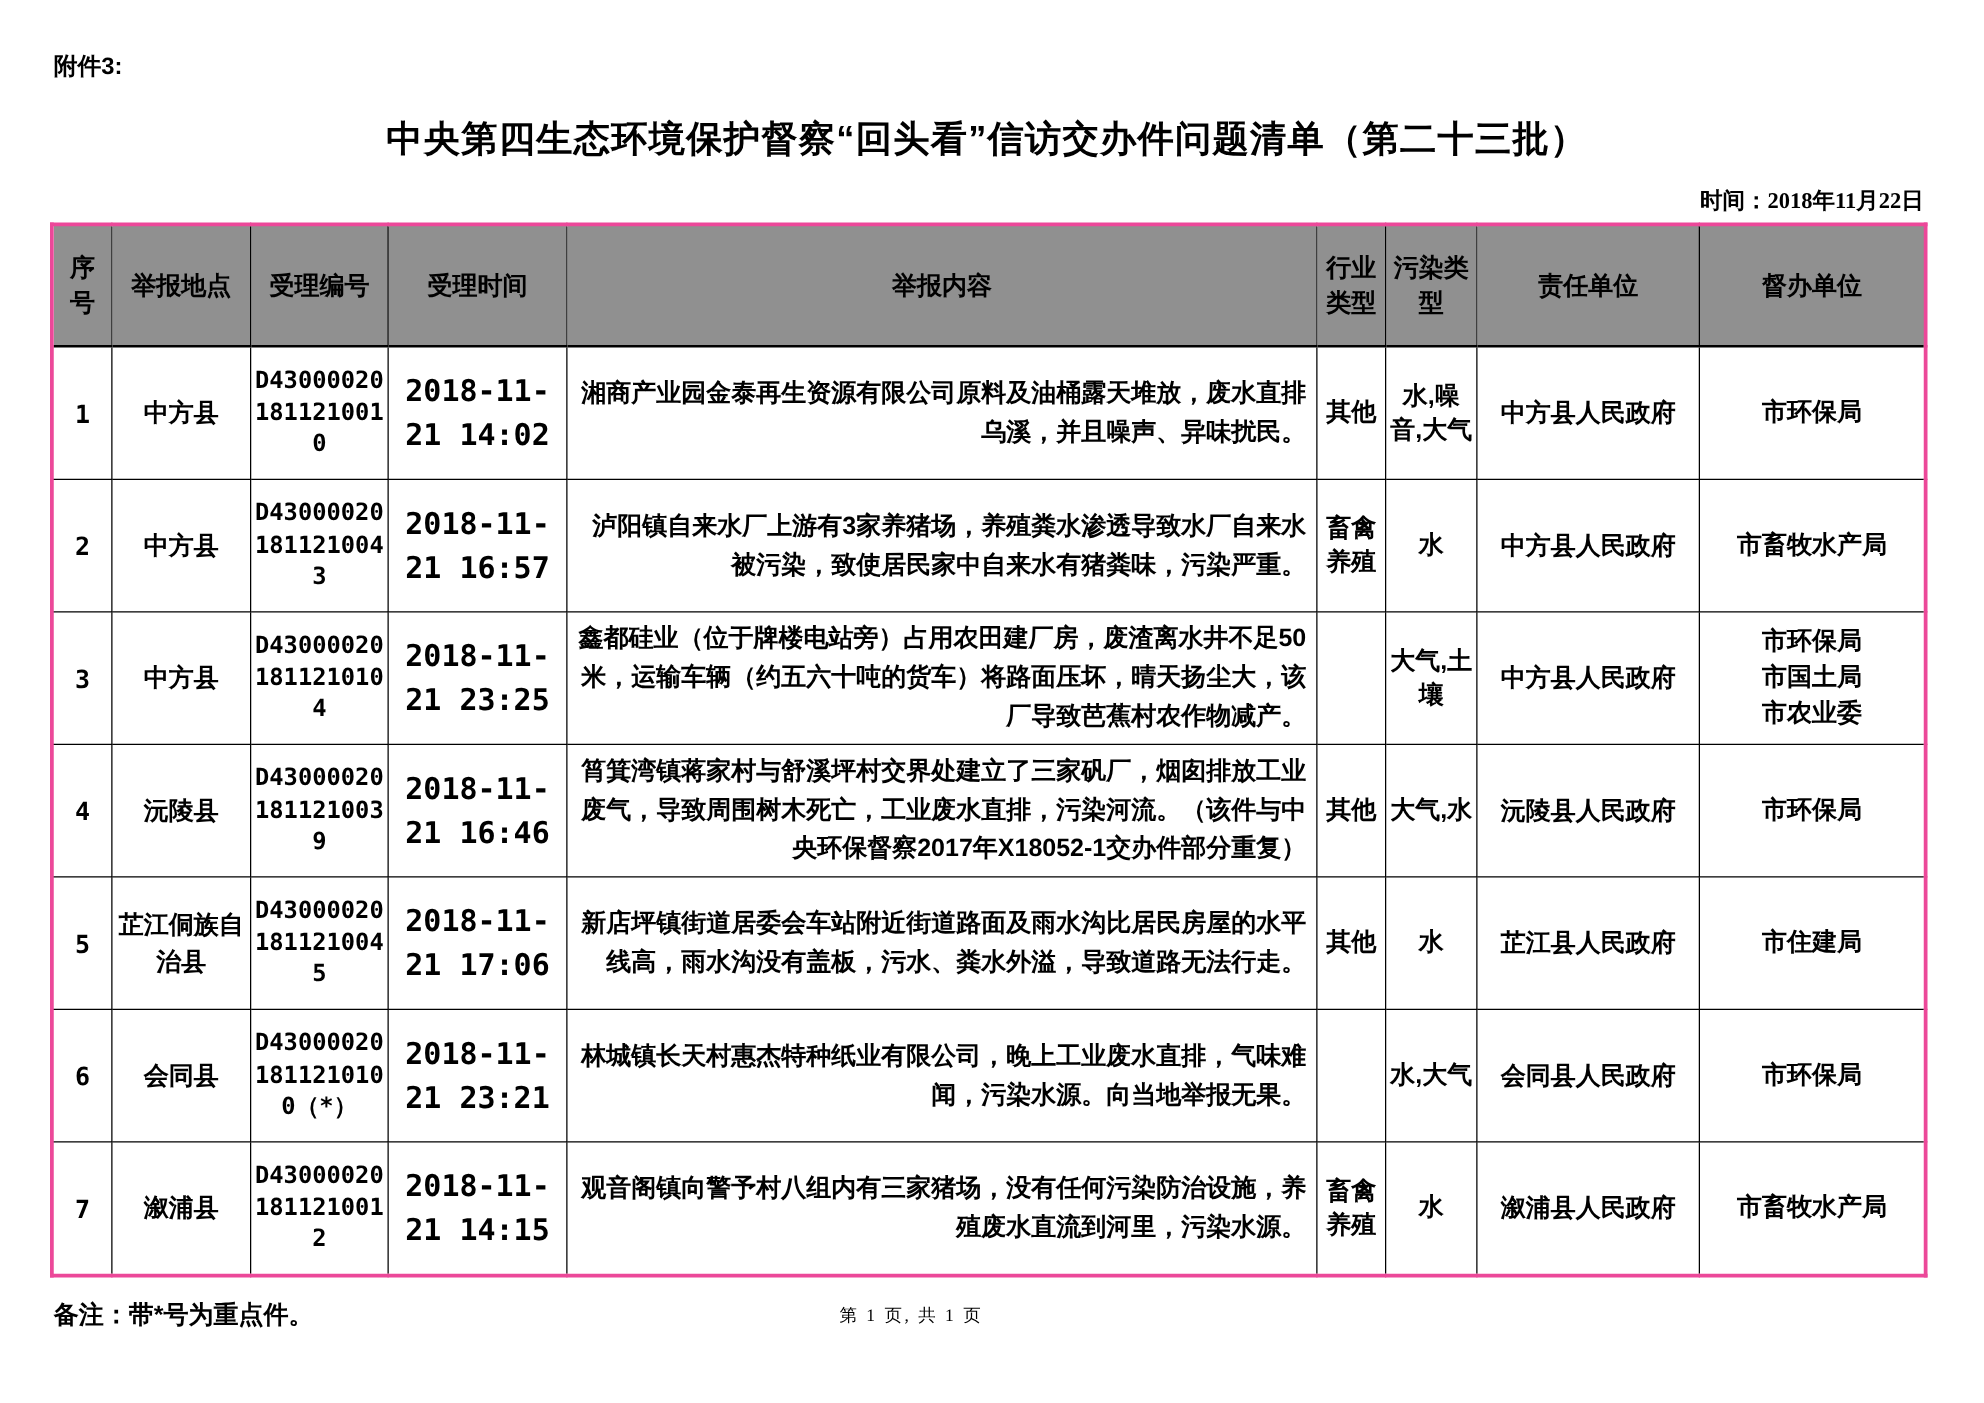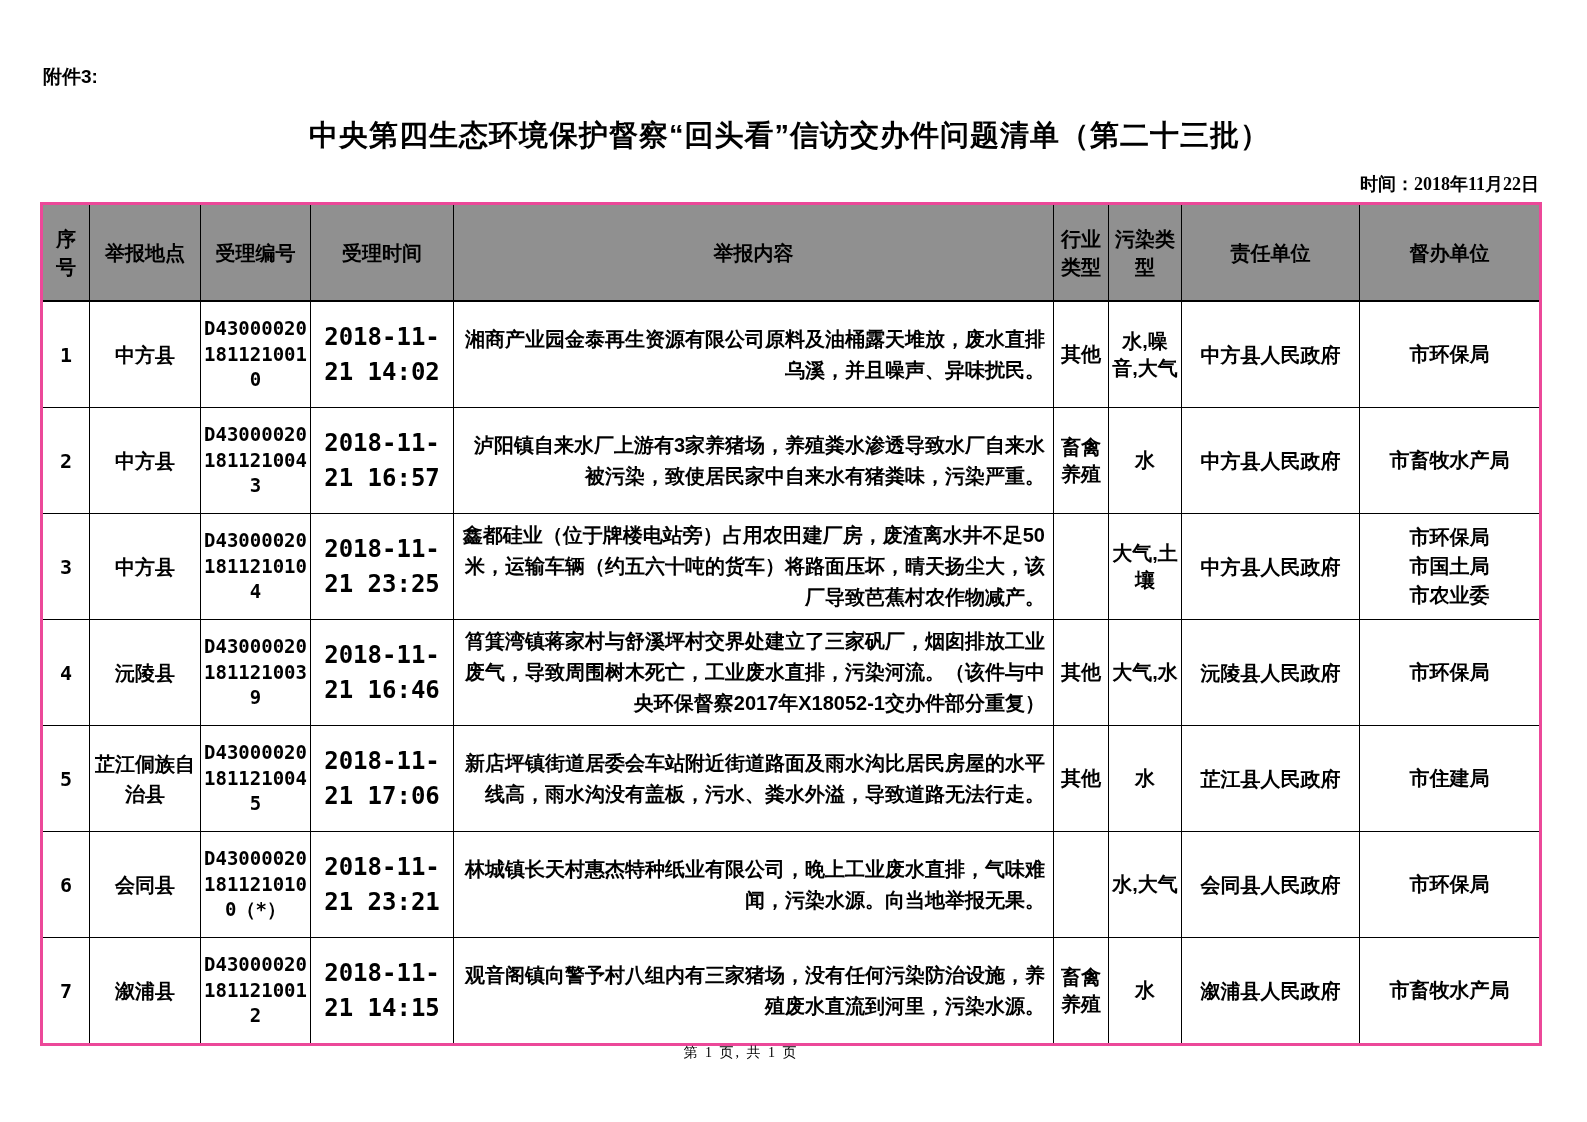--- a/index.html
+++ b/index.html
@@ -8,7 +8,7 @@
     font-family:"Liberation Sans","DejaVu Sans",sans-serif;
     position:relative;overflow:hidden;
   }
-  .page{padding-top:64px;}
+  .page{padding-top:40px;}
   .attachment{
     margin-left:43px;font-size:19px;font-weight:bold;
   }

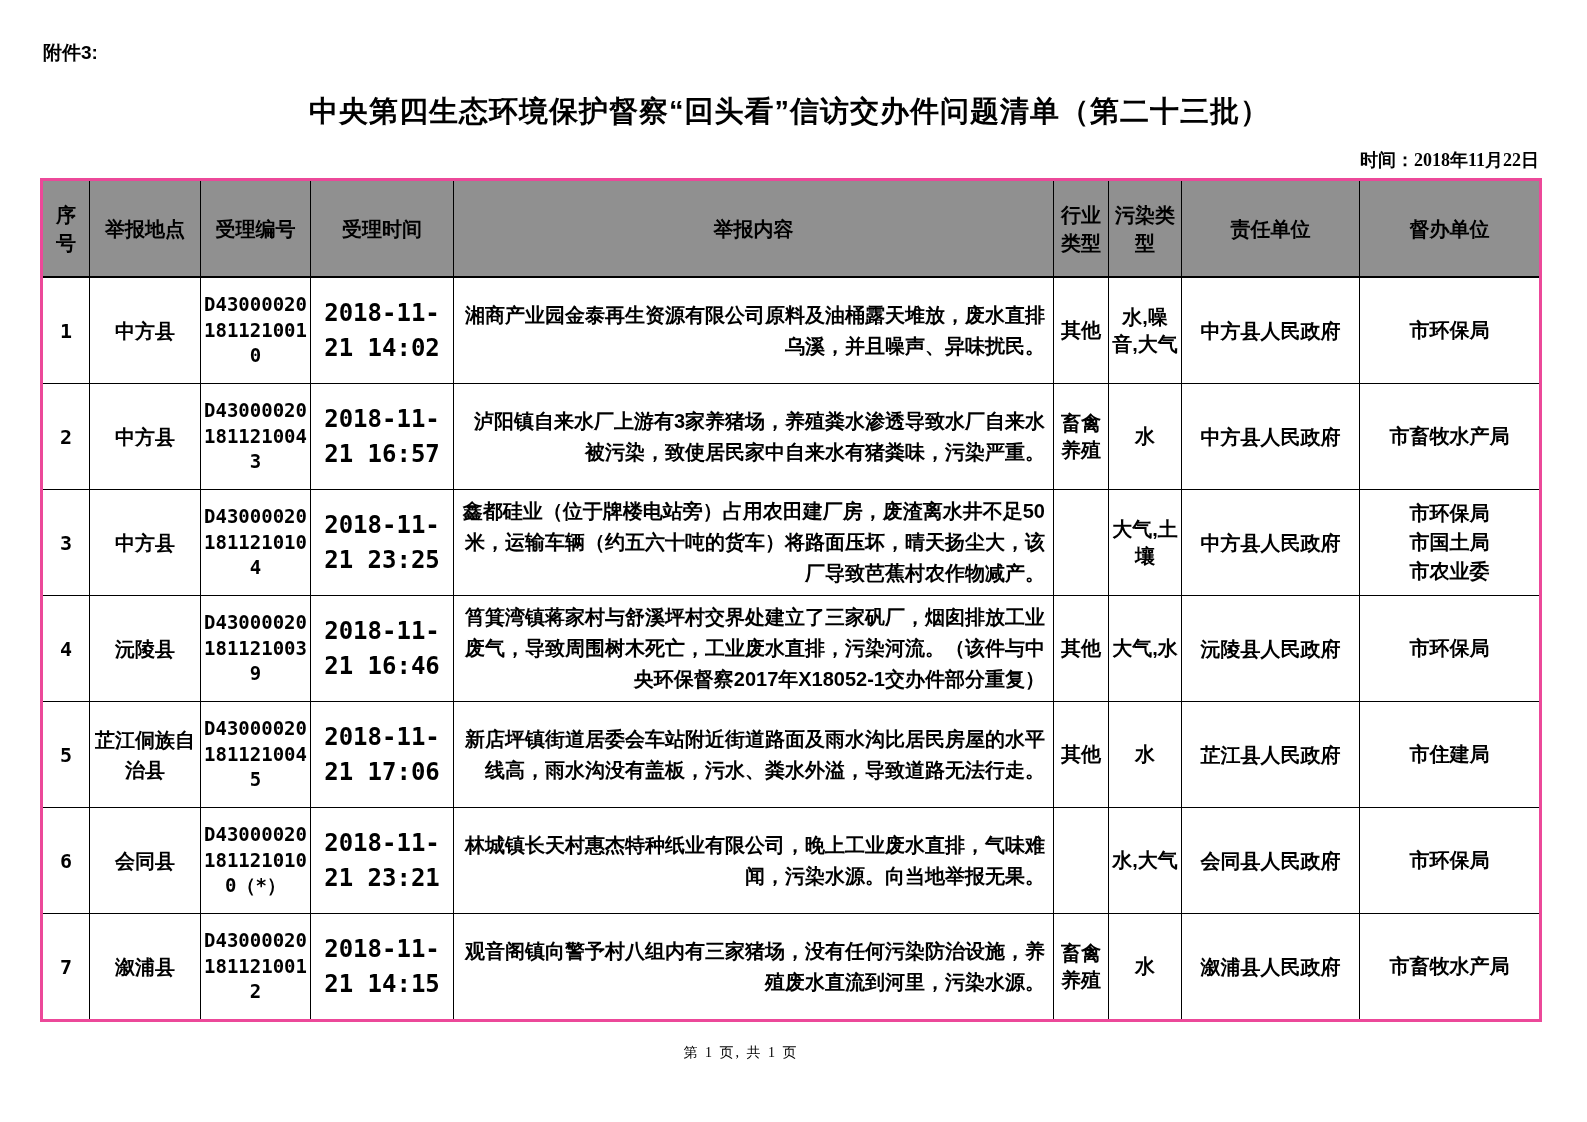--- a/index.html
+++ b/index.html
@@ -179,6 +179,7 @@
       </tbody>
   </table>
 
+  <div class="note">备注：带*号为重点件。</div>
 
   <div class="page-footer">第 1 页, 共 1 页</div>
 

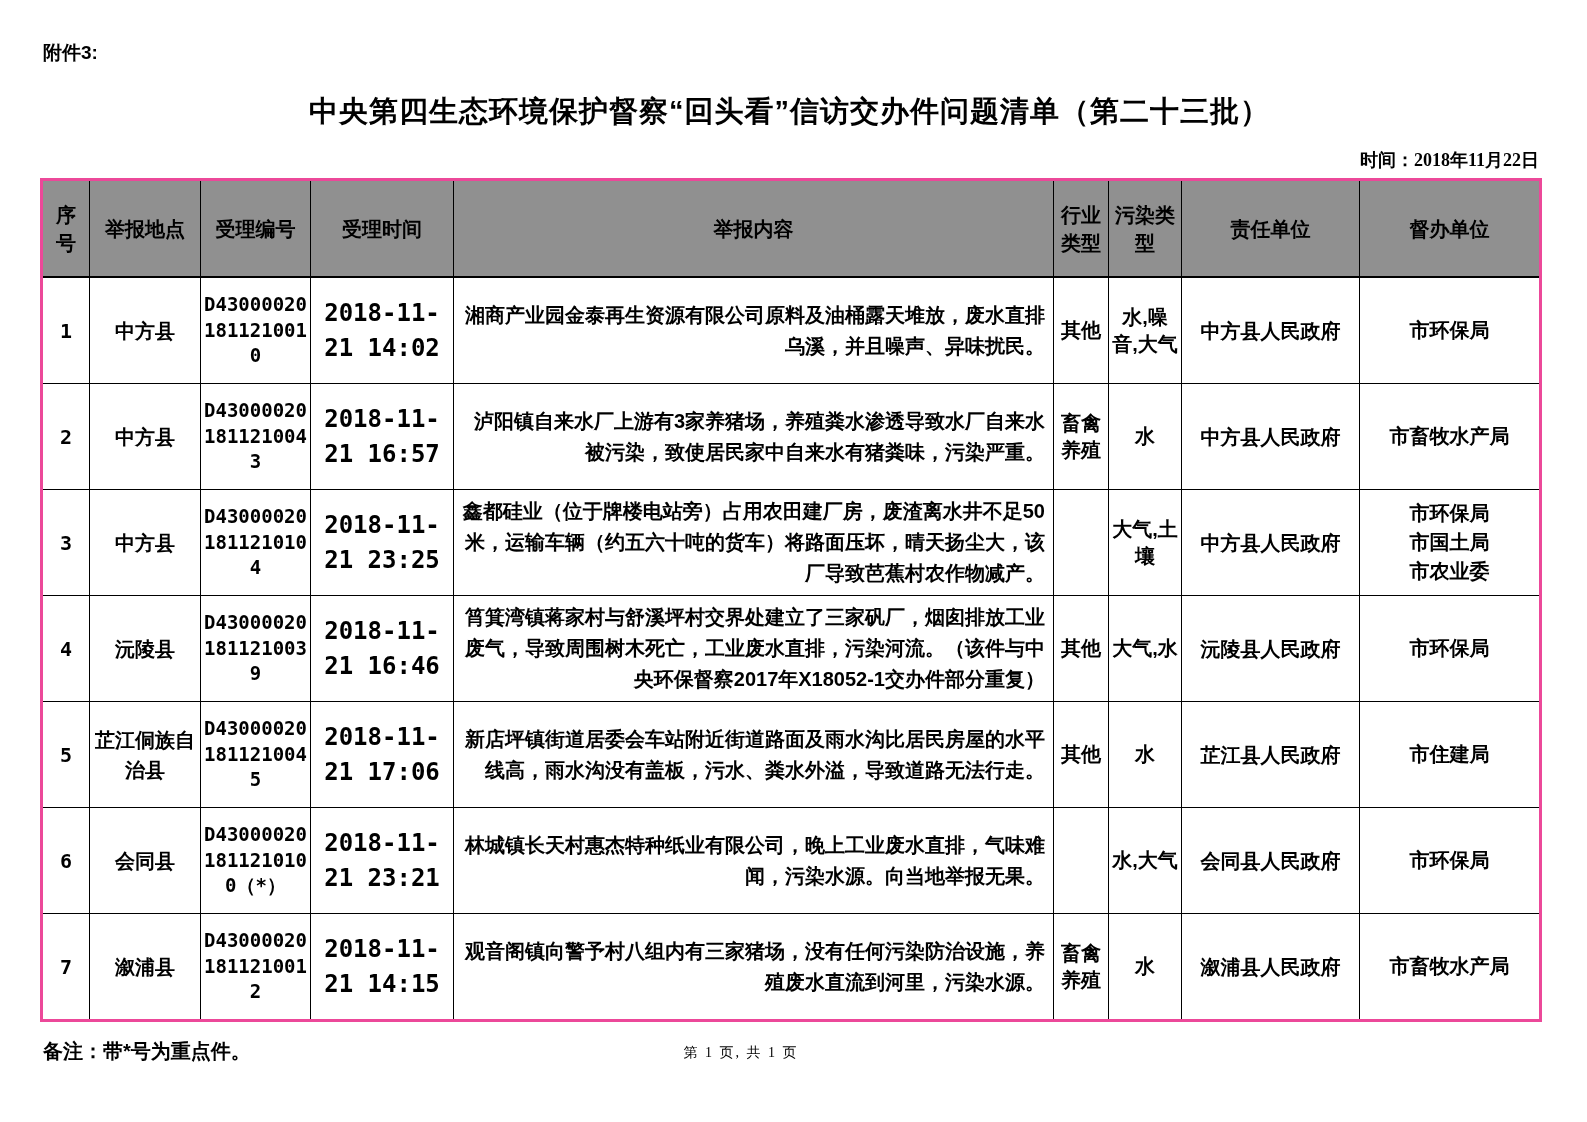--- a/index.html
+++ b/index.html
@@ -55,7 +55,7 @@
     margin:16px 0 0 43px;font-size:20px;font-weight:bold;
   }
   .page-footer{
-    position:absolute;left:12px;width:1458px;top:1044px;text-align:center;
+    position:absolute;left:0;width:1458px;top:1044px;text-align:center;
     font-size:14px;letter-spacing:2px;
     font-family:"Liberation Serif","DejaVu Serif",serif;
   }

